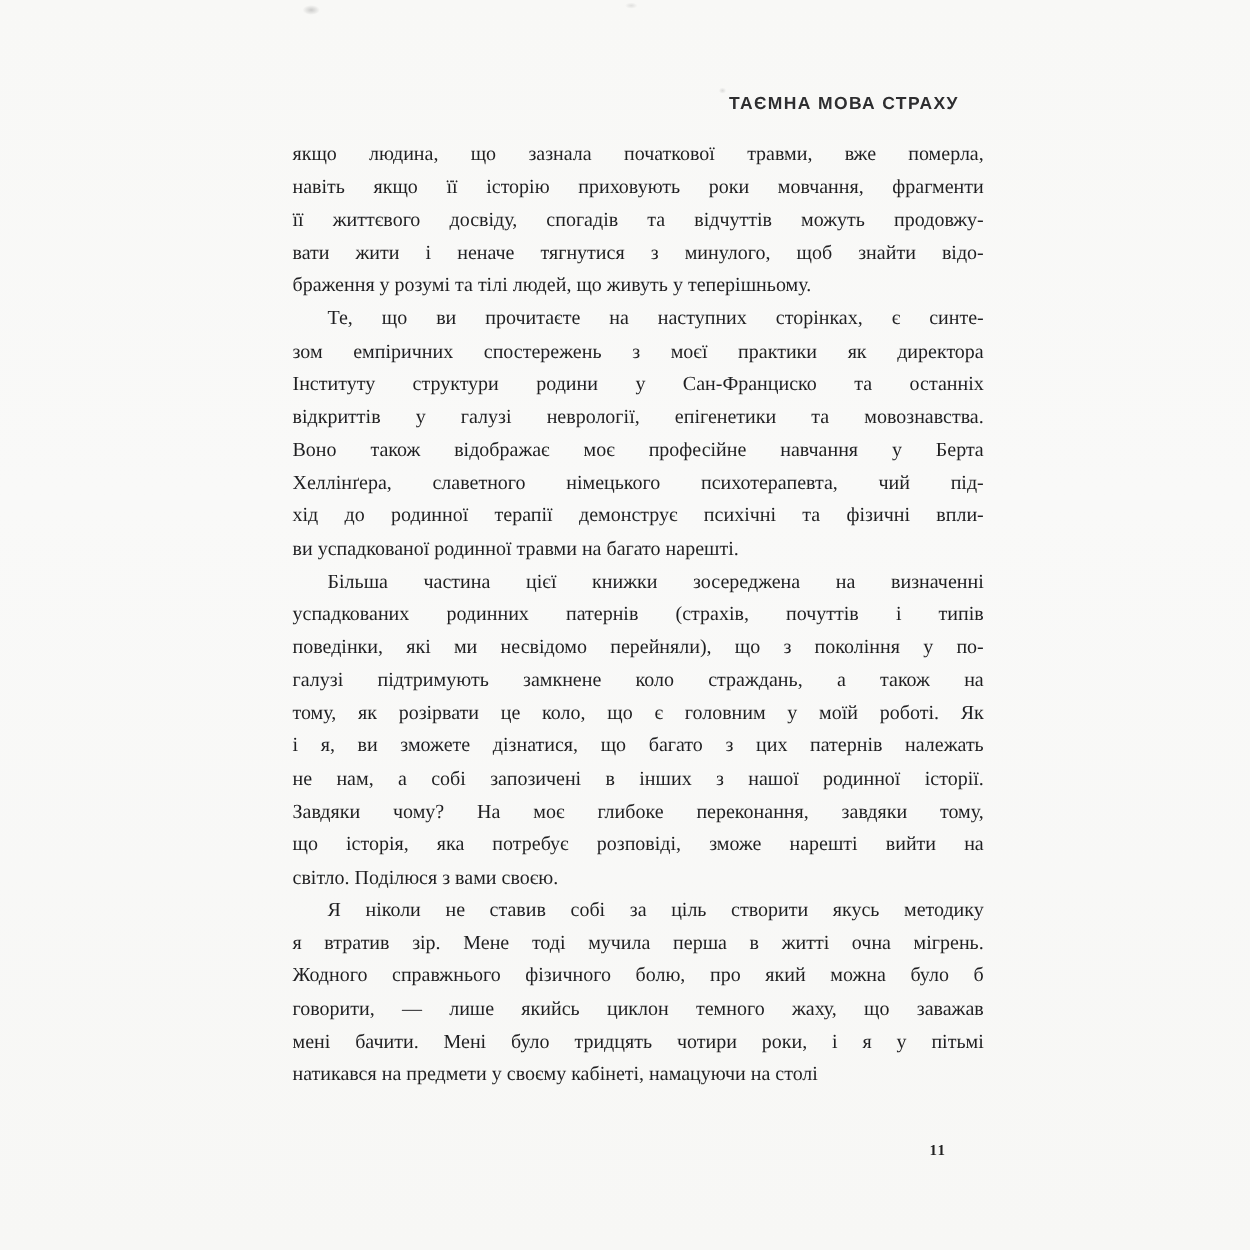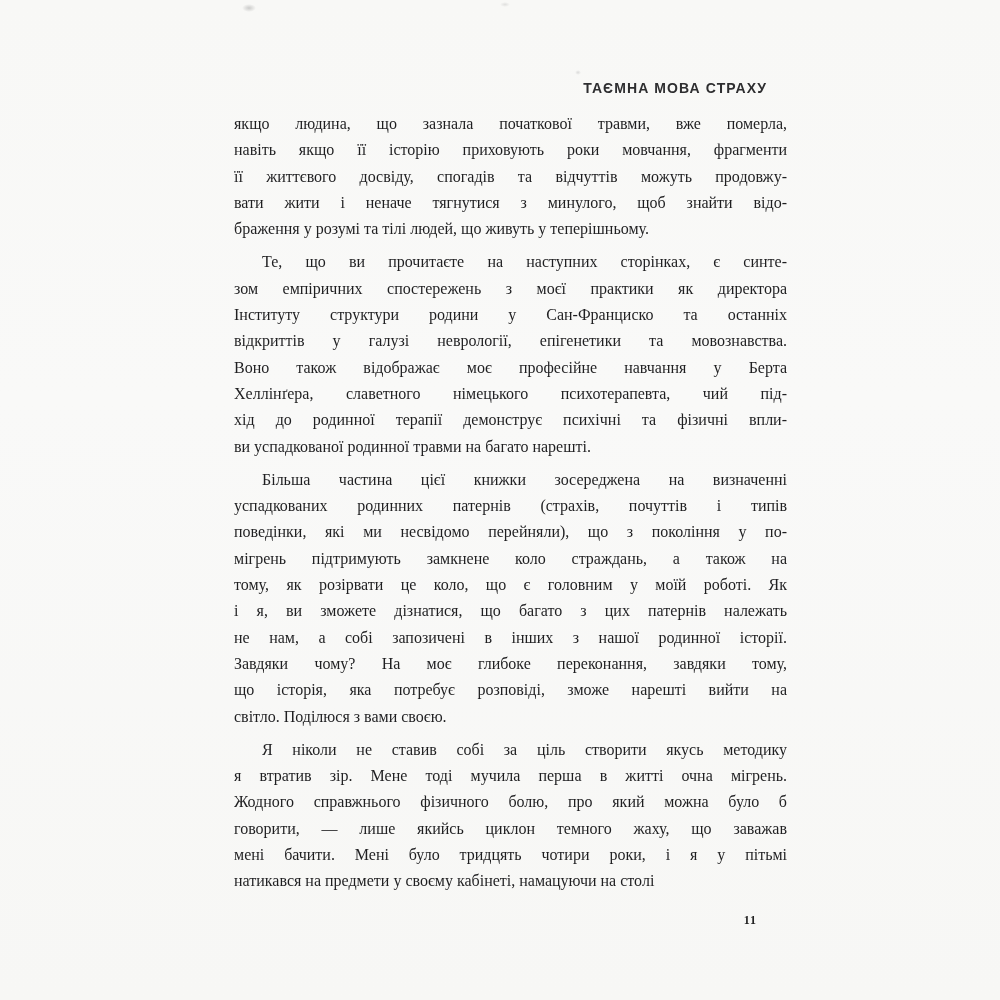--- a/index.html
+++ b/index.html
@@ -28,7 +28,6 @@
     letter-spacing: 1.1px;
     color: #2e2e30;
     white-space: nowrap;
-    margin-top: 6px;
   }
   .text-block {
     position: absolute;

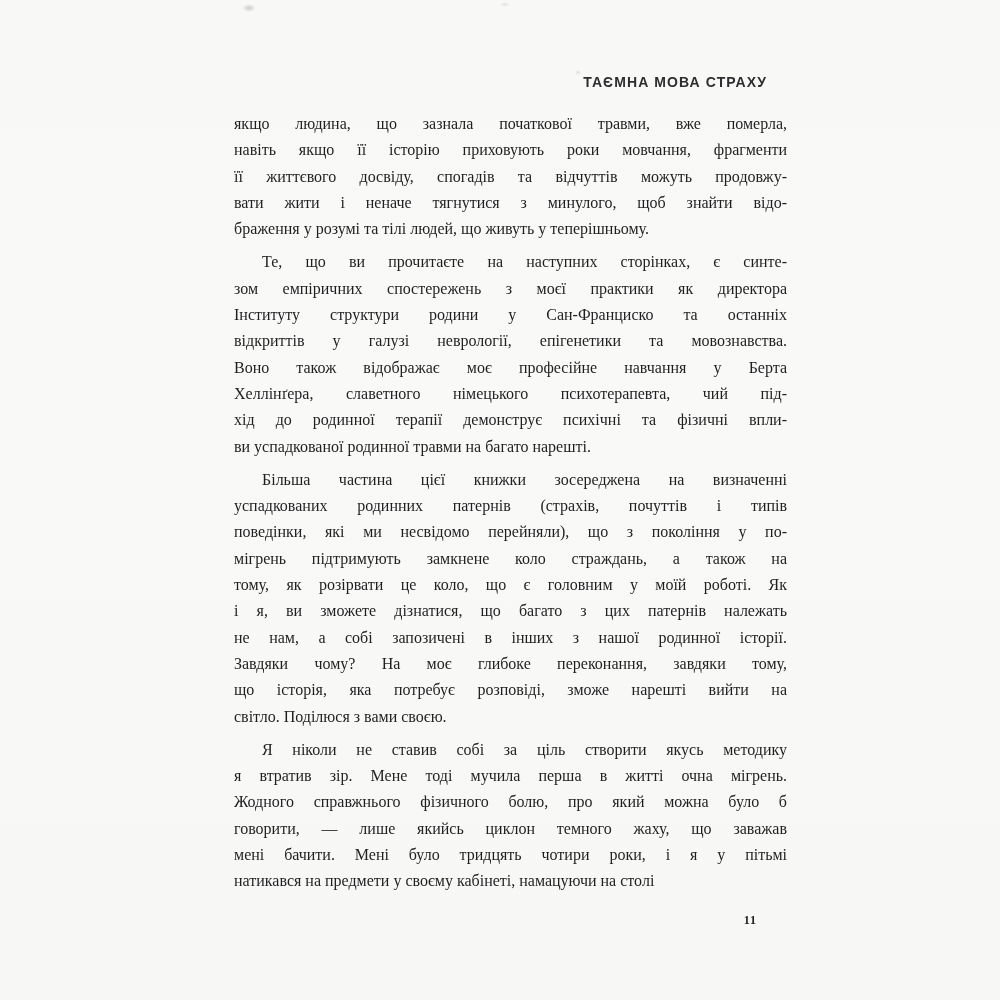--- a/index.html
+++ b/index.html
@@ -50,7 +50,6 @@
   }
   .text-line.indent {
     text-indent: 28px;
-    margin-top: 7px;
   }
   .page-number {
     position: absolute;

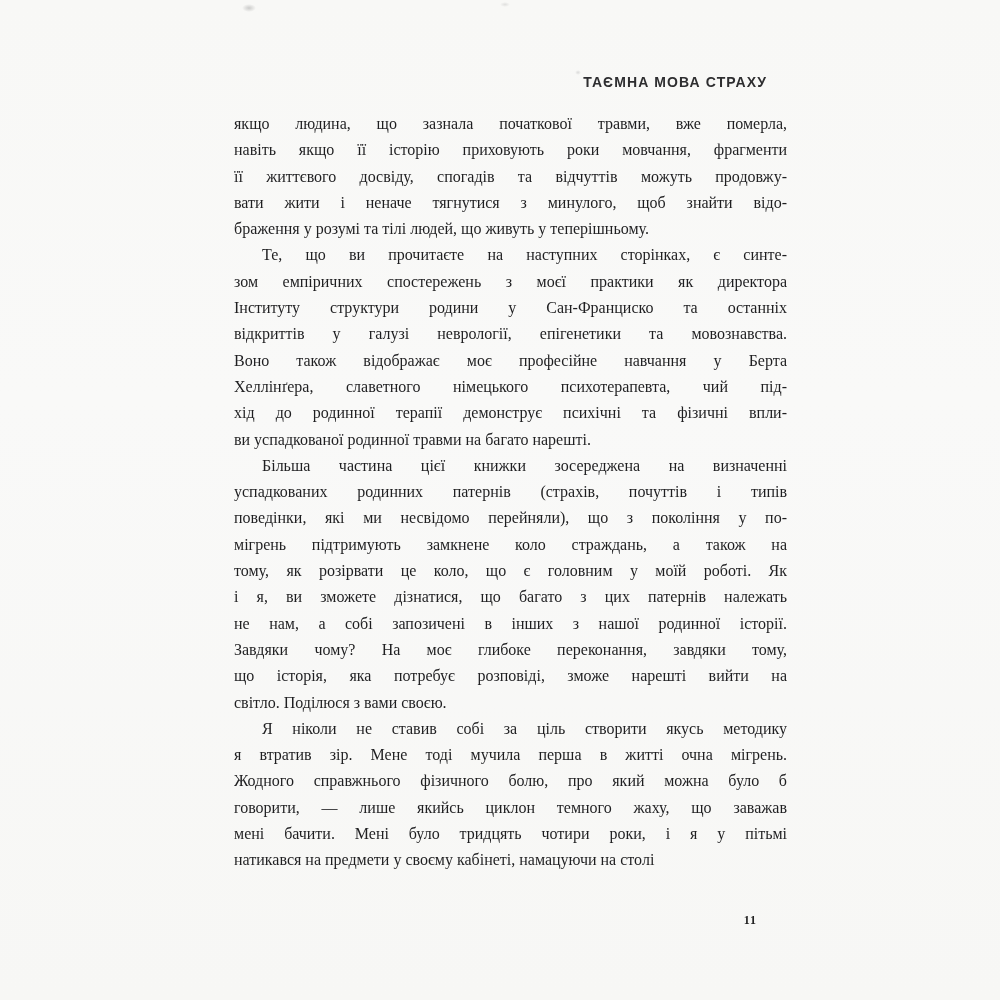--- a/index.html
+++ b/index.html
@@ -98,7 +98,7 @@
       <div class="text-line indent">Більша частина цієї книжки зосереджена на визначенні</div>
       <div class="text-line">успадкованих родинних патернів (страхів, почуттів і типів</div>
       <div class="text-line">поведінки, які ми несвідомо перейняли), що з покоління у по-</div>
-      <div class="text-line">мігрень підтримують замкнене коло страждань, а також на</div>
+      <div class="text-line">галузі підтримують замкнене коло страждань, а також на</div>
       <div class="text-line">тому, як розірвати це коло, що є головним у моїй роботі. Як</div>
       <div class="text-line">і я, ви зможете дізнатися, що багато з цих патернів належать</div>
       <div class="text-line">не нам, а собі запозичені в інших з нашої родинної історії.</div>

